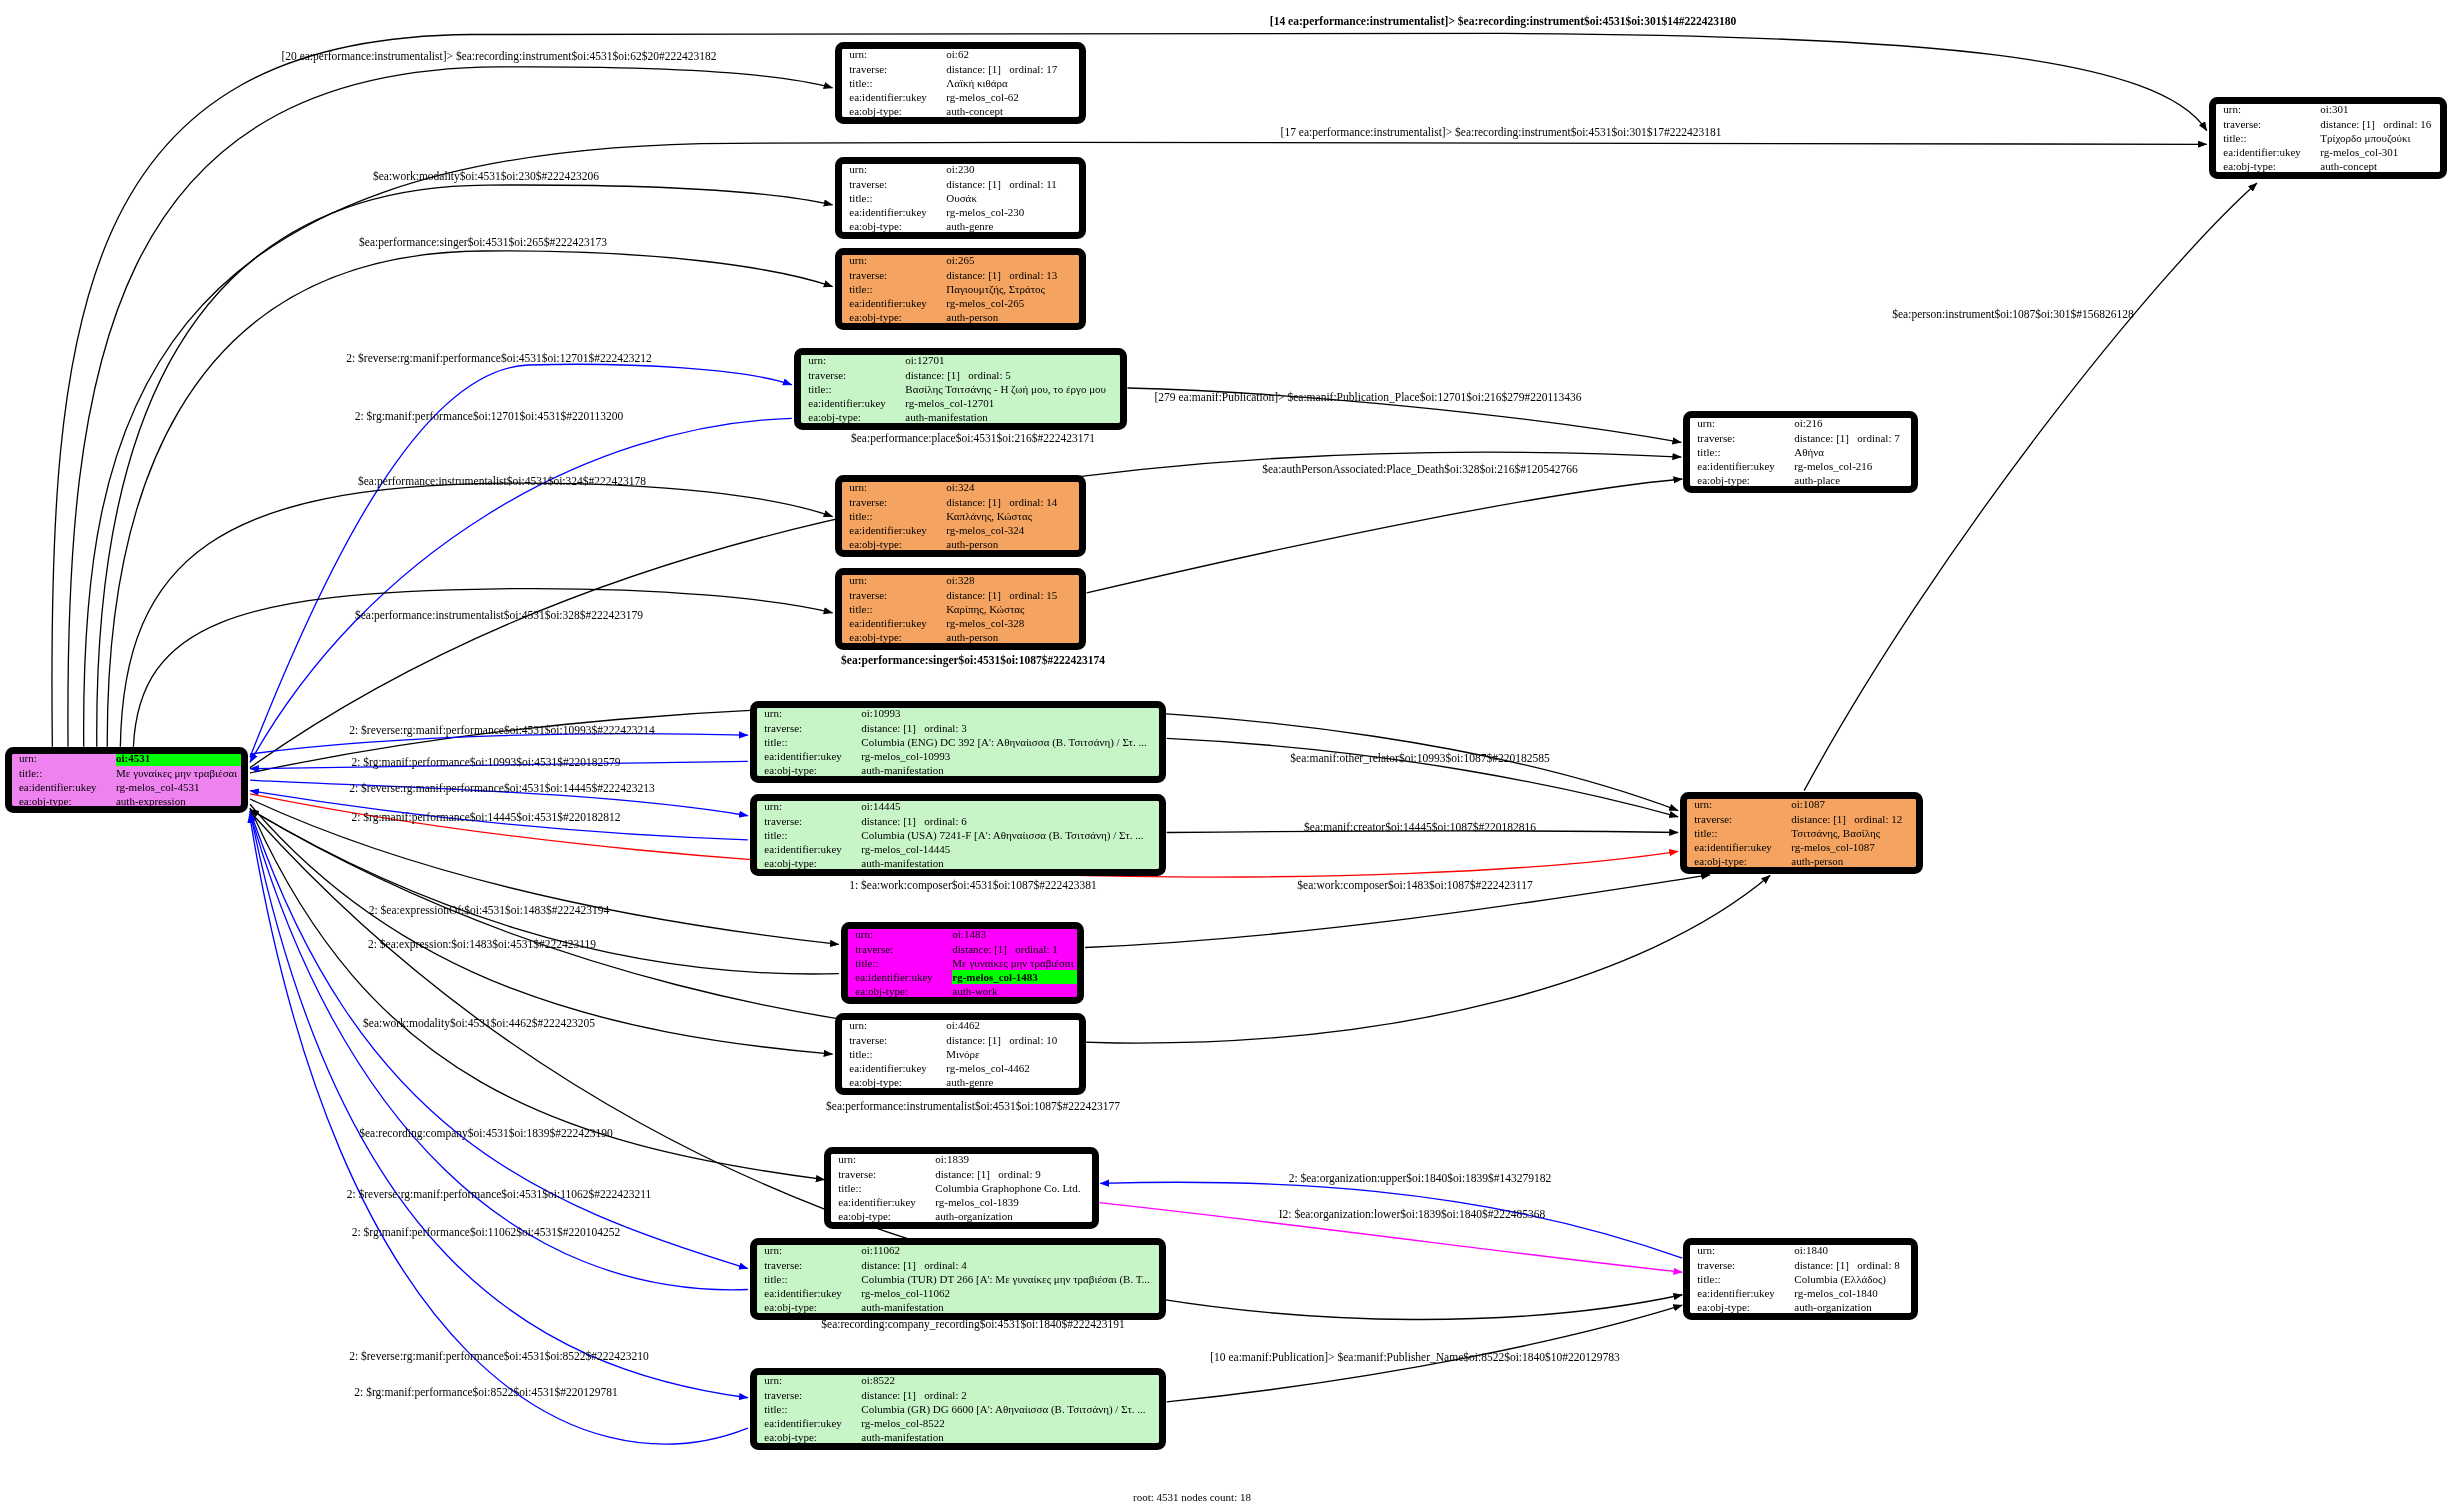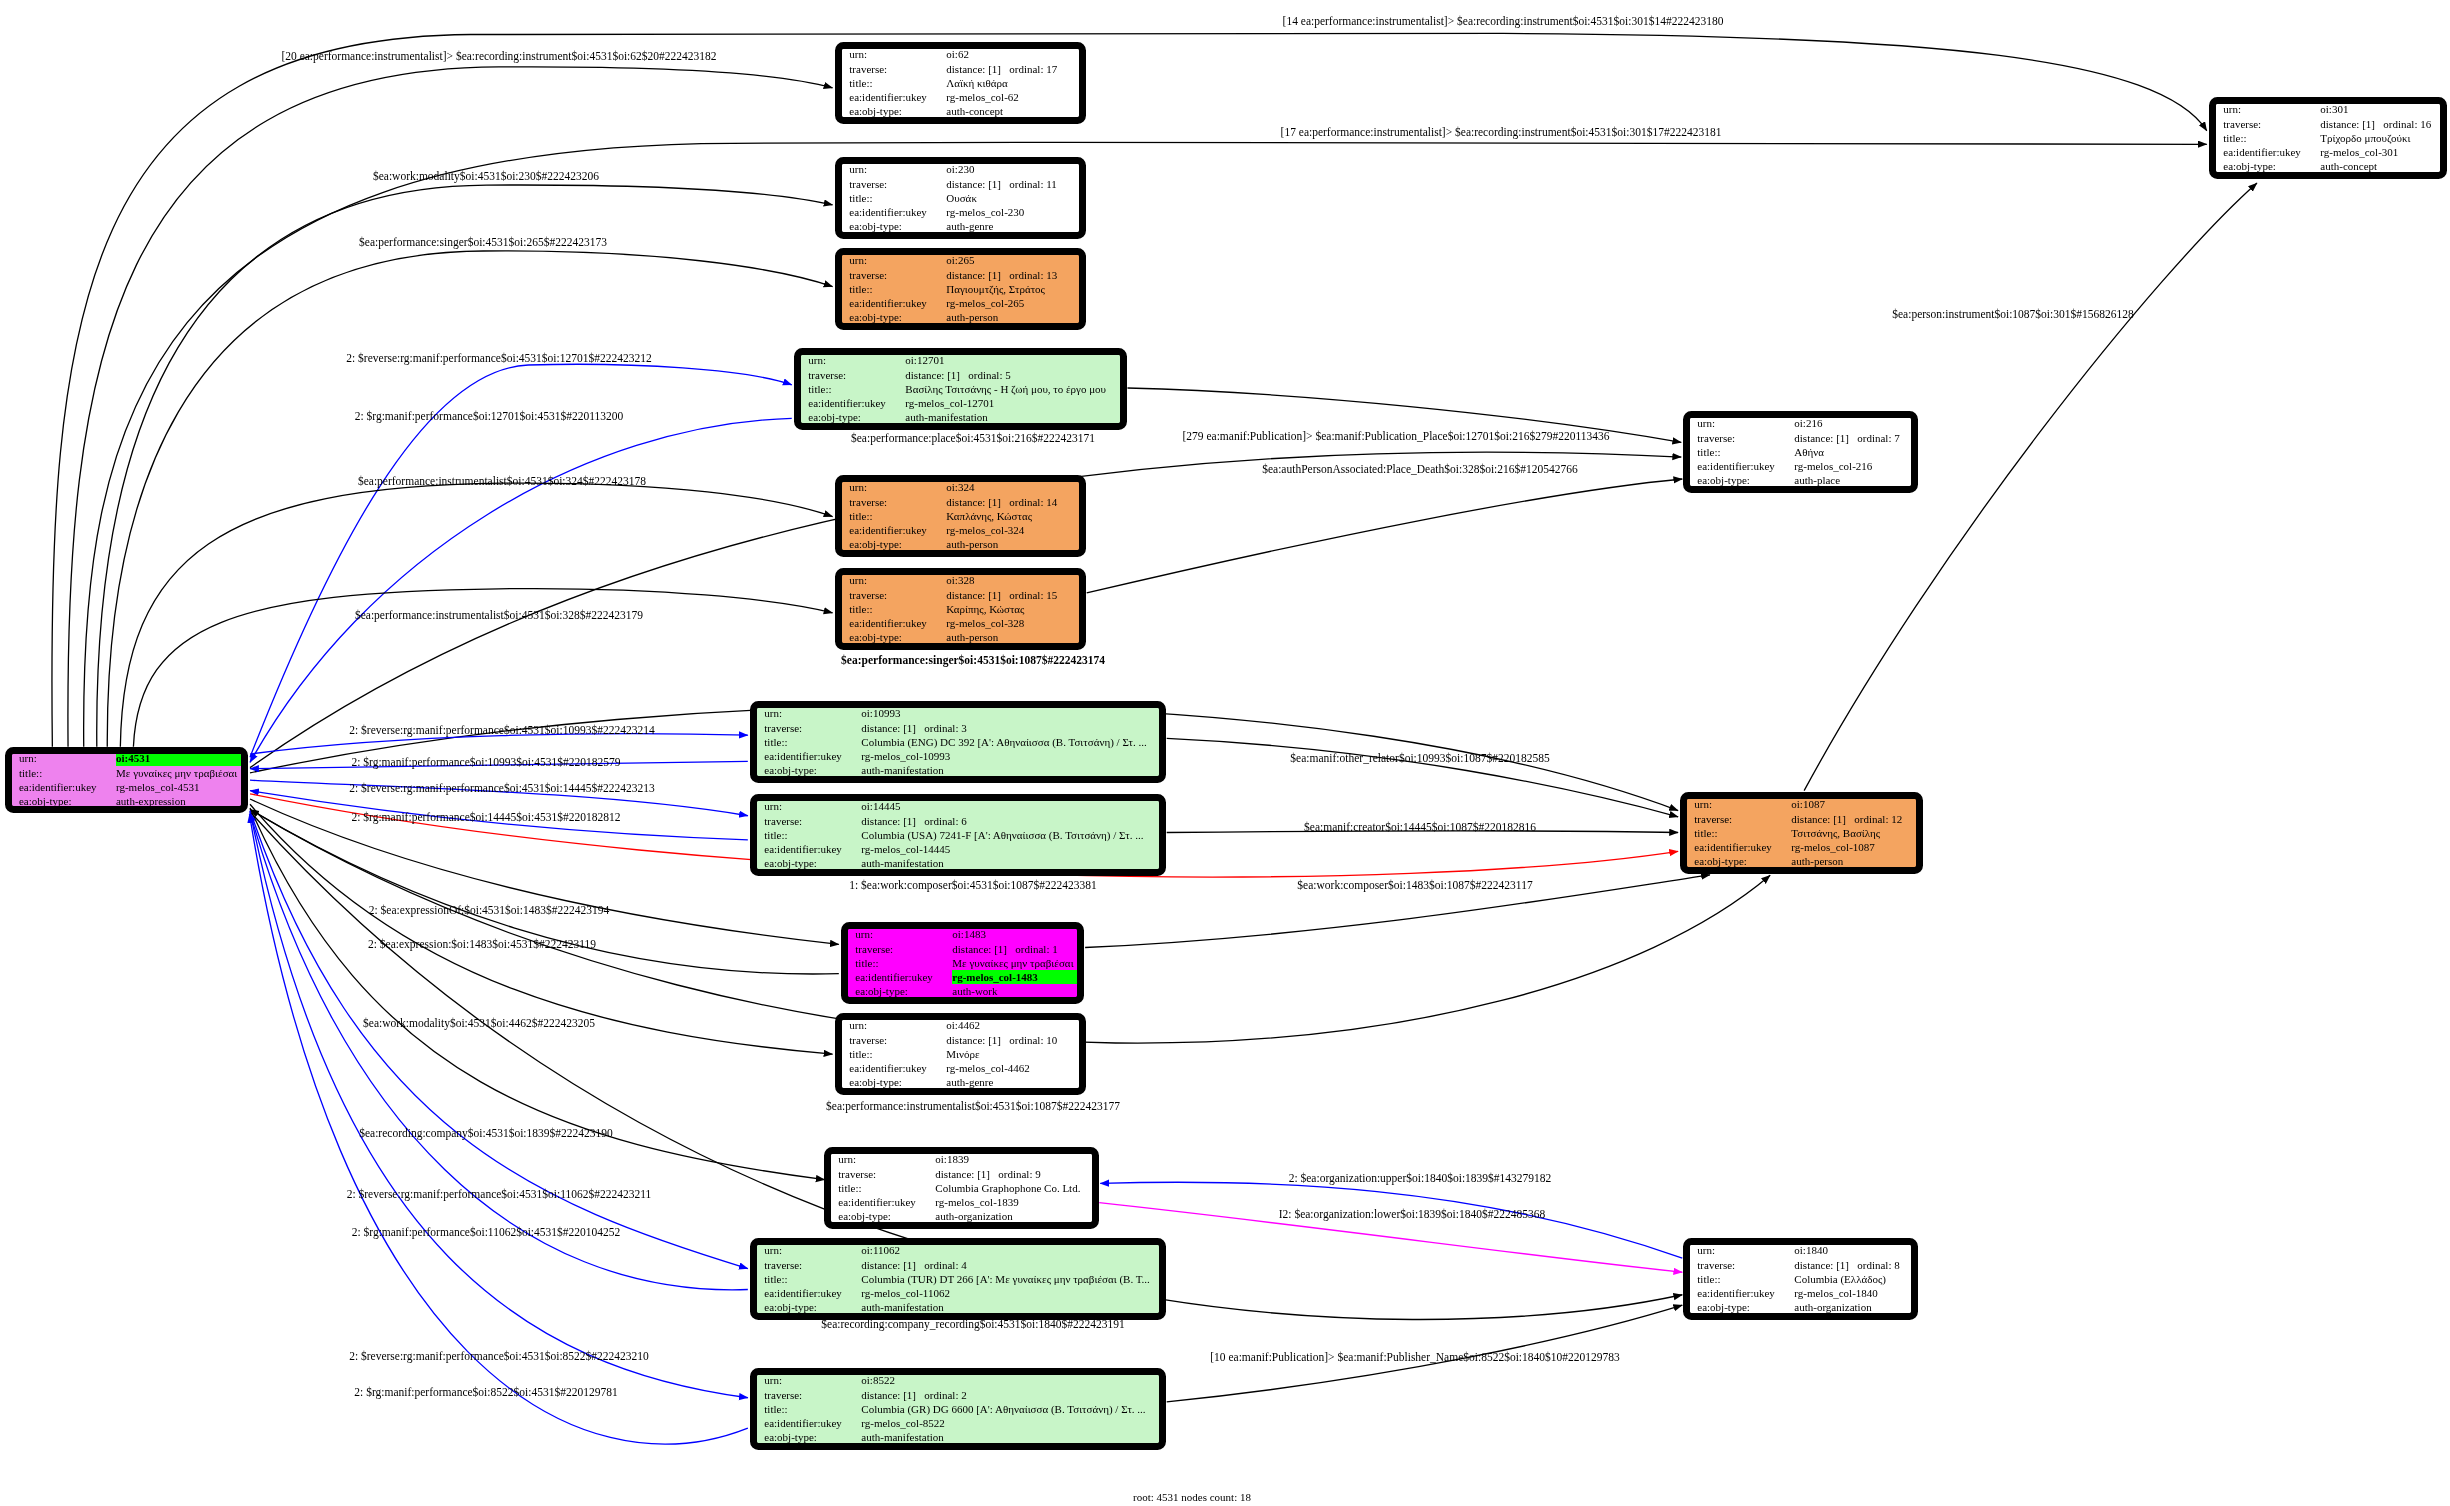--- a/index.html
+++ b/index.html
@@ -482,7 +482,7 @@
       </div>
     </div>
   <div id="edge-labels">
-      <div class="edge-label" style="left: 1503px; top: 21px;">[14 ea:performance:instrumentalist]&gt; $ea:recording:instrument$oi:4531$oi:301$14#222423180</div>
+      <div class="edge-label" style="left: 1503px; top: 21px; font-weight: bold;">[14 ea:performance:instrumentalist]&gt; $ea:recording:instrument$oi:4531$oi:301$14#222423180</div>
       <div class="edge-label" style="left: 499px; top: 56px;">[20 ea:performance:instrumentalist]&gt; $ea:recording:instrument$oi:4531$oi:62$20#222423182</div>
       <div class="edge-label" style="left: 1501px; top: 132px;">[17 ea:performance:instrumentalist]&gt; $ea:recording:instrument$oi:4531$oi:301$17#222423181</div>
       <div class="edge-label" style="left: 486px; top: 176px;">$ea:work:modality$oi:4531$oi:230$#222423206</div>

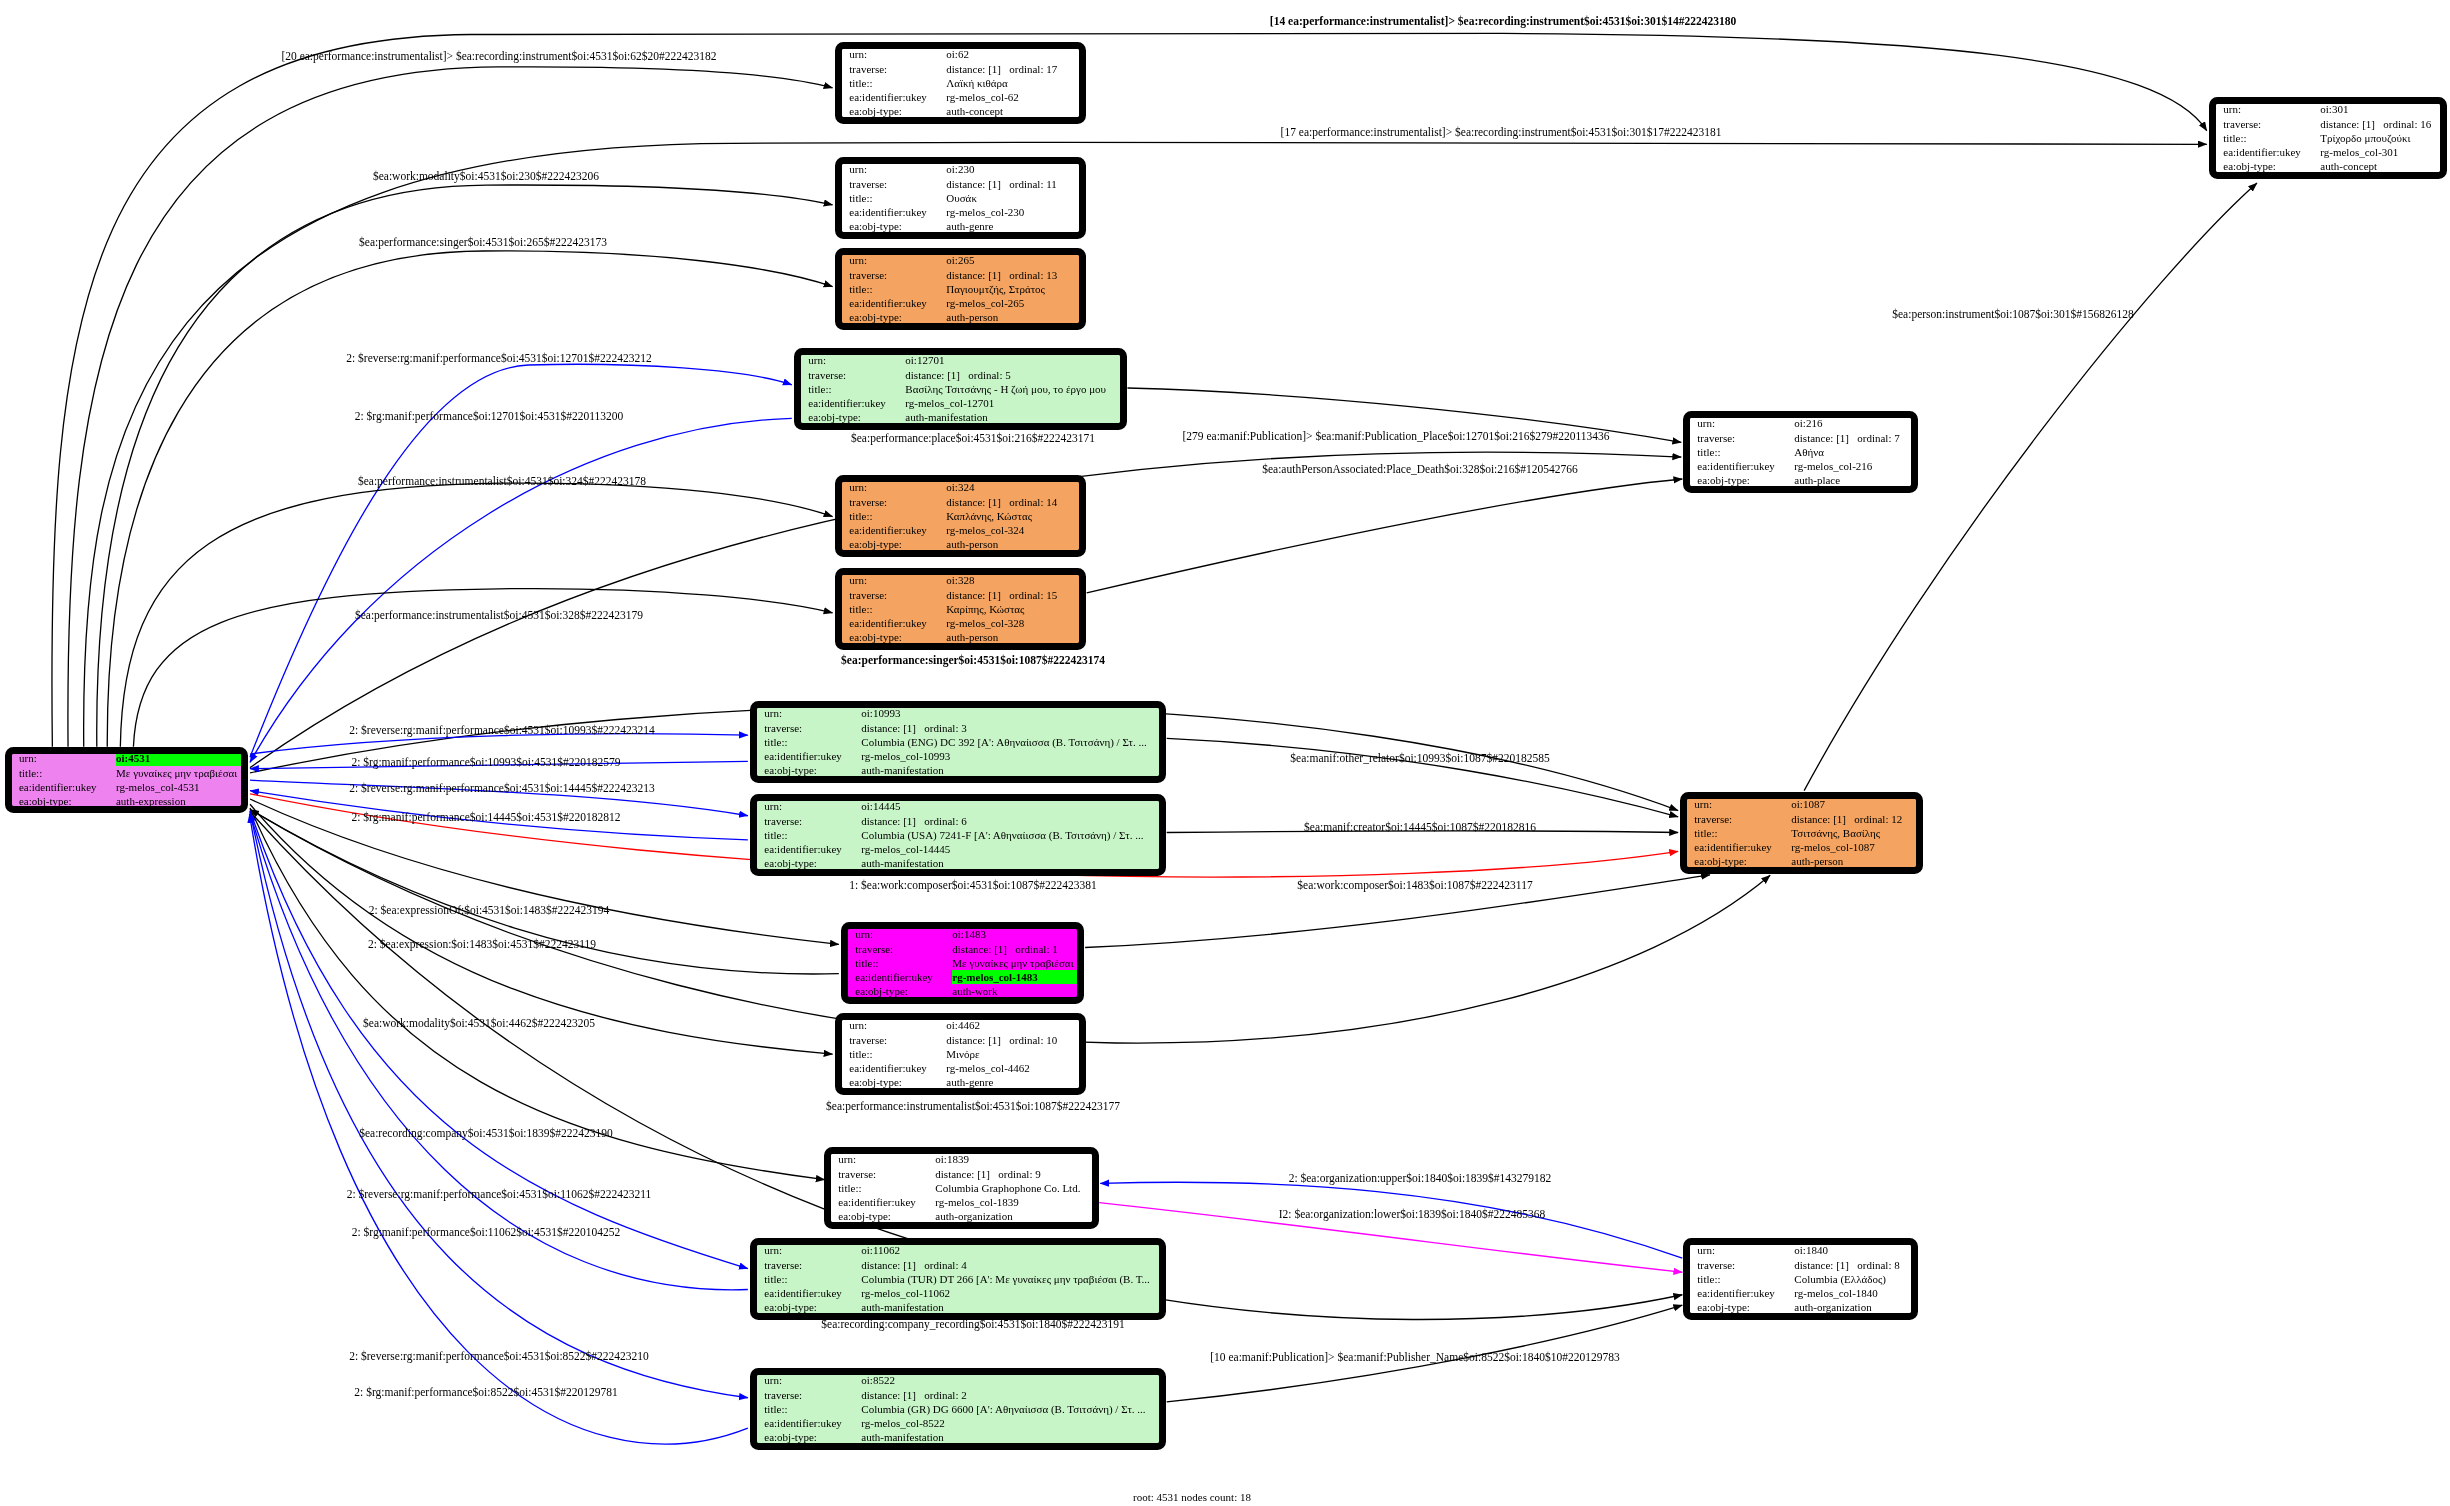--- a/index.html
+++ b/index.html
@@ -489,7 +489,7 @@
       <div class="edge-label" style="left: 483px; top: 242px;">$ea:performance:singer$oi:4531$oi:265$#222423173</div>
       <div class="edge-label" style="left: 499px; top: 358px;">2: $reverse:rg:manif:performance$oi:4531$oi:12701$#222423212</div>
       <div class="edge-label" style="left: 489px; top: 416px;">2: $rg:manif:performance$oi:12701$oi:4531$#220113200</div>
-      <div class="edge-label" style="left: 1396px; top: 397px; margin-top: 39px;">[279 ea:manif:Publication]&gt; $ea:manif:Publication_Place$oi:12701$oi:216$279#220113436</div>
+      <div class="edge-label" style="left: 1368px; top: 397px;">[279 ea:manif:Publication]&gt; $ea:manif:Publication_Place$oi:12701$oi:216$279#220113436</div>
       <div class="edge-label" style="left: 973px; top: 438px;">$ea:performance:place$oi:4531$oi:216$#222423171</div>
       <div class="edge-label" style="left: 1420px; top: 469px;">$ea:authPersonAssociated:Place_Death$oi:328$oi:216$#120542766</div>
       <div class="edge-label" style="left: 502px; top: 481px;">$ea:performance:instrumentalist$oi:4531$oi:324$#222423178</div>

